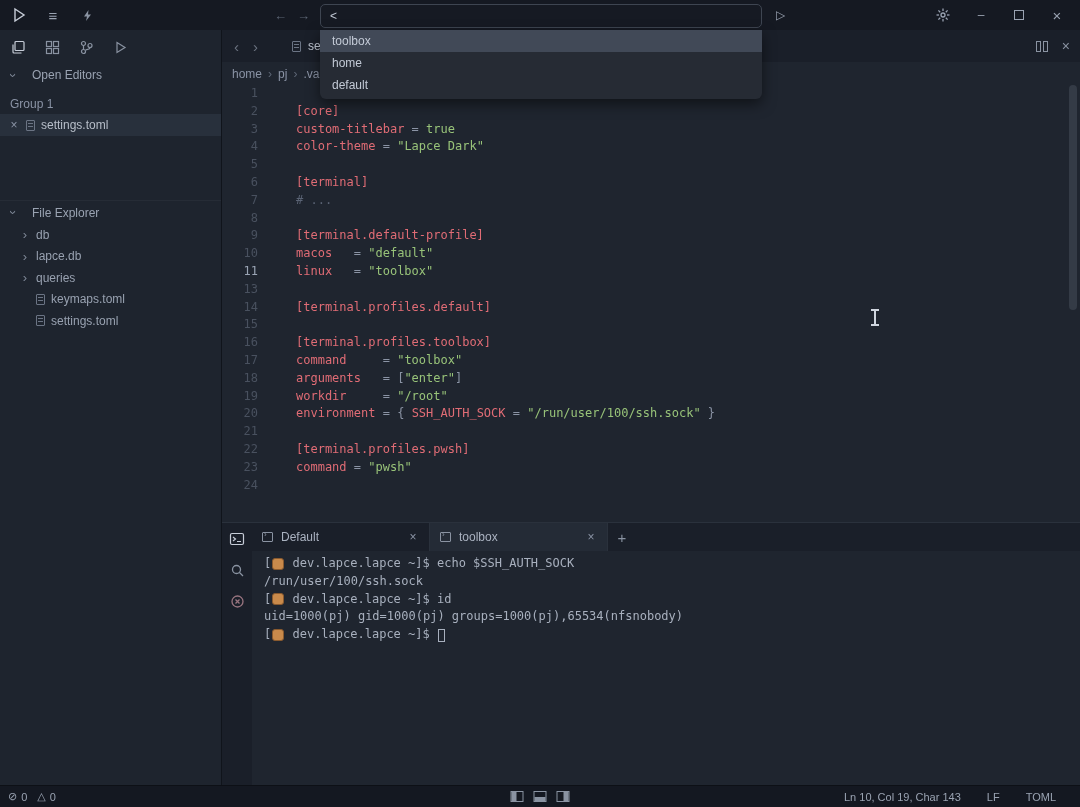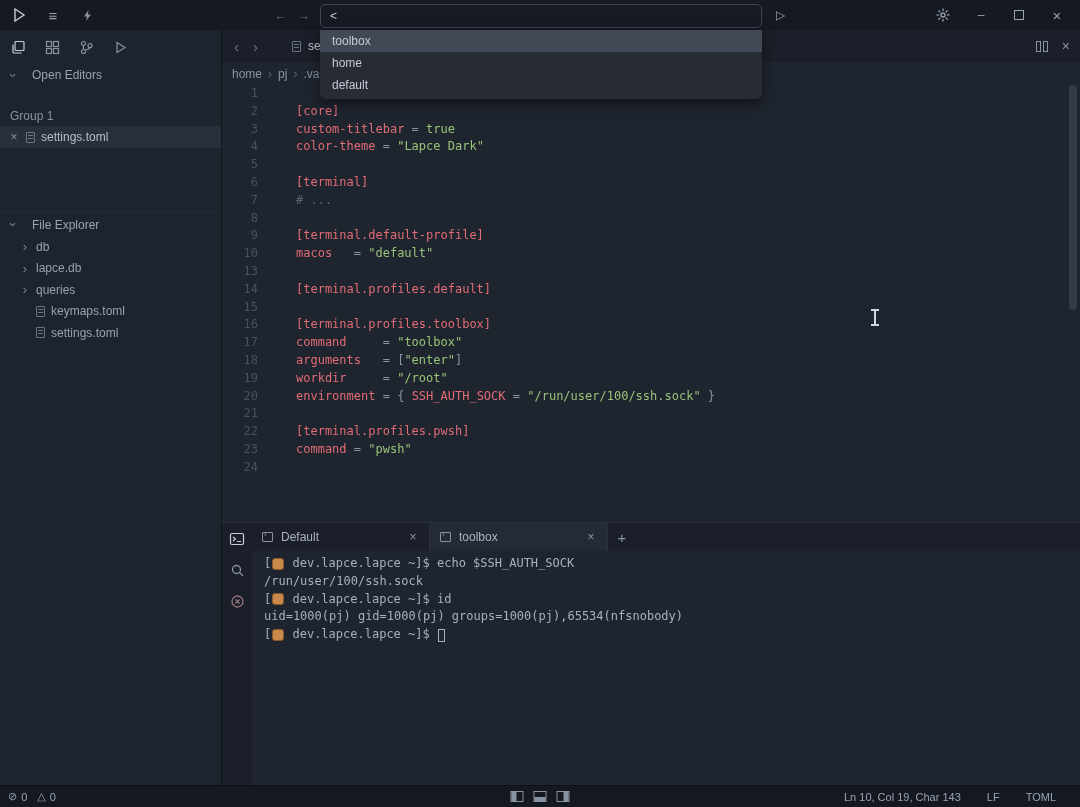--- a/index.html
+++ b/index.html
@@ -30,7 +30,7 @@
   .act-icon { width:17px; height:17px; display:flex; align-items:center; justify-content:center; }
   .section-header { height:22px; display:flex; align-items:center; gap:14px; padding-left:8px; color:#9aa3b2; }
   .chev-down { display:inline-block; transform:rotate(90deg); color:#7d8695; font-size:13px; width:10px; text-align:center; }
-  .group-row { height:20px; display:flex; align-items:center; padding-left:10px; color:#8a93a5; margin-top:20px; }
+  .group-row { height:20px; display:flex; align-items:center; padding-left:10px; color:#8a93a5; margin-top:8px; }
   .open-file-row { height:22px; display:flex; align-items:center; background:#28303c; padding-left:8px; gap:6px; color:#b7bec9; }
   .close-x { color:#8a93a5; font-size:12px; width:12px; text-align:center; }
   .file-ic { display:inline-block; width:9px; height:11px; border:1px solid #6b7484; border-radius:1px; position:relative; flex:none; }

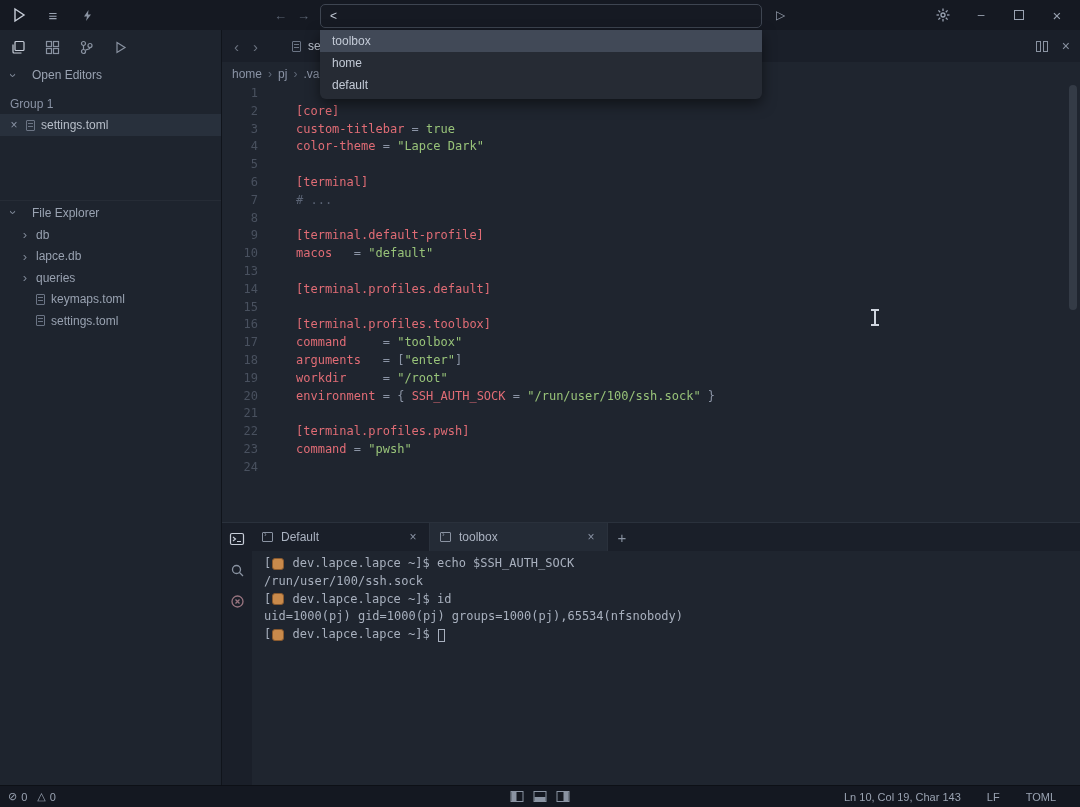--- a/index.html
+++ b/index.html
@@ -261,6 +261,7 @@
           <div class="code-line"><span class="gutter">8</span><span class="line-content"></span></div>
           <div class="code-line"><span class="gutter">9</span><span class="line-content"><span class="tk-k">[terminal.default-profile]</span></span></div>
           <div class="code-line"><span class="gutter">10</span><span class="line-content"><span class="tk-k">macos</span><span class="tk-p">   = </span><span class="tk-s">"default"</span></span></div>
+          <div class="code-line"><span class="gutter active">11</span><span class="line-content"><span class="tk-k">linux</span><span class="tk-p">   = </span><span class="tk-s">"toolbox"</span></span></div>
           <div class="code-line"><span class="gutter">13</span><span class="line-content"></span></div>
           <div class="code-line"><span class="gutter">14</span><span class="line-content"><span class="tk-k">[terminal.profiles.default]</span></span></div>
           <div class="code-line"><span class="gutter">15</span><span class="line-content"></span></div>

